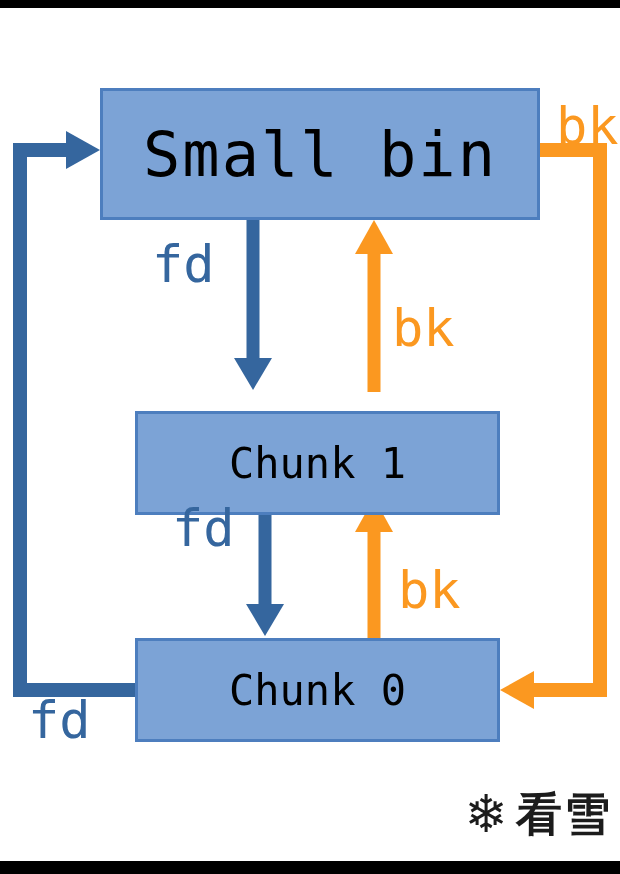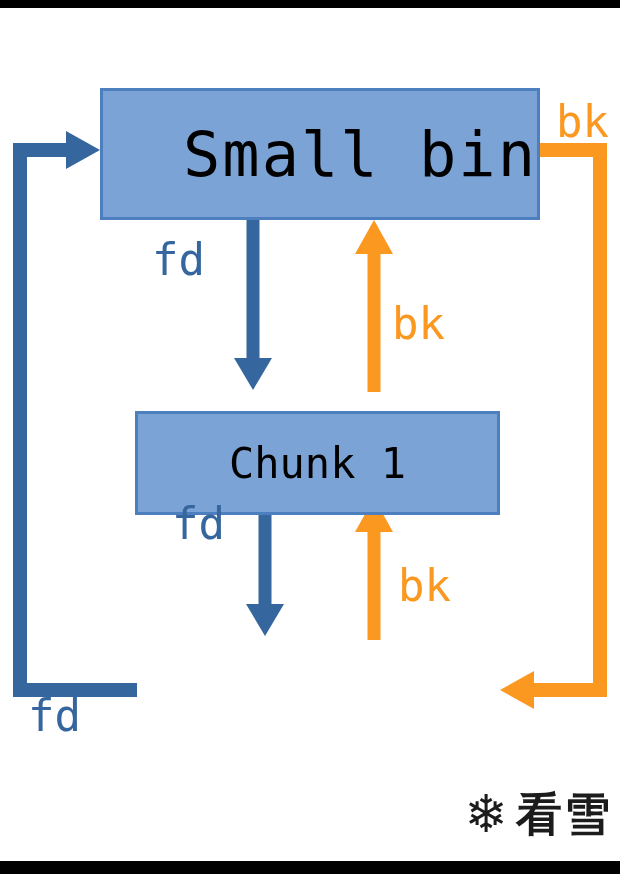--- a/index.html
+++ b/index.html
@@ -36,7 +36,7 @@
     display:flex;align-items:center;justify-content:center;
     color:var(--node-text);box-sizing:border-box;
   }
-  .node-small-bin{left:100px;top:88px;width:440px;height:132px;font-size:62px;letter-spacing:2px;justify-content:flex-end;}
+  .node-small-bin{left:100px;top:88px;width:440px;height:132px;font-size:62px;letter-spacing:2px;}
   .node-chunk-1{left:135px;top:411px;width:365px;height:104px;font-size:42px;}
   .node-chunk-0{left:135px;top:638px;width:365px;height:104px;font-size:42px;}
 

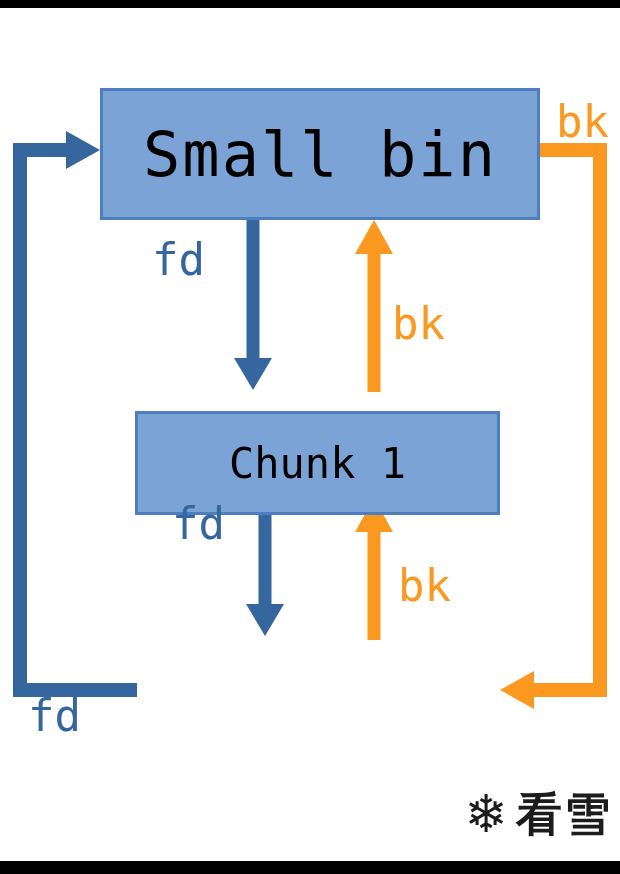--- a/index.html
+++ b/index.html
@@ -40,7 +40,7 @@
   .node-chunk-1{left:135px;top:411px;width:365px;height:104px;font-size:42px;}
   .node-chunk-0{left:135px;top:638px;width:365px;height:104px;font-size:42px;}
 
-  .edge-label{position:absolute;font-size:44px;line-height:1;}
+  .edge-label{position:absolute;font-size:52px;line-height:1;}
   .edge-label.fd{color:var(--fd-color);}
   .edge-label.bk{color:var(--bk-color);}
   .lbl-fd-top{left:152px;top:238px;}

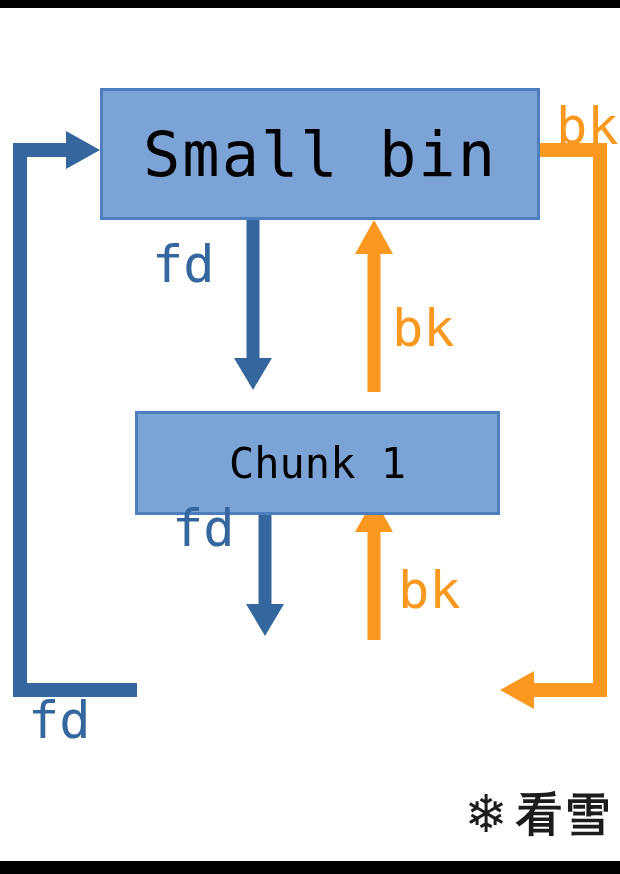--- a/index.html
+++ b/index.html
@@ -106,6 +106,9 @@
   <div class="node node-chunk-1">
     <span>Chunk 1</span>
   </div>
+  <div class="node node-chunk-0">
+    <span>Chunk 0</span>
+  </div>
 
   <span class="edge-label fd lbl-fd-top">fd</span>
   <span class="edge-label bk lbl-bk-top">bk</span>

